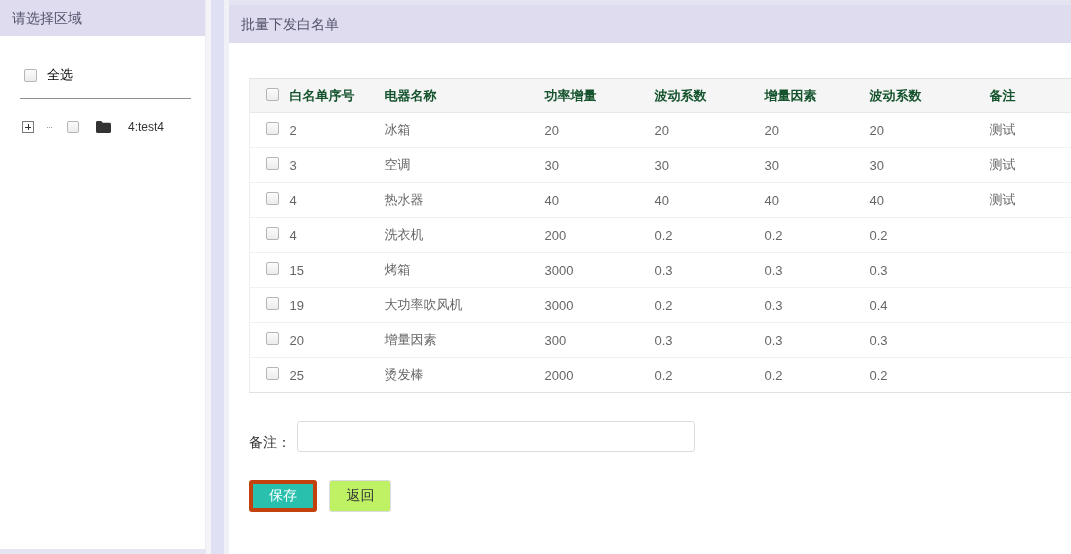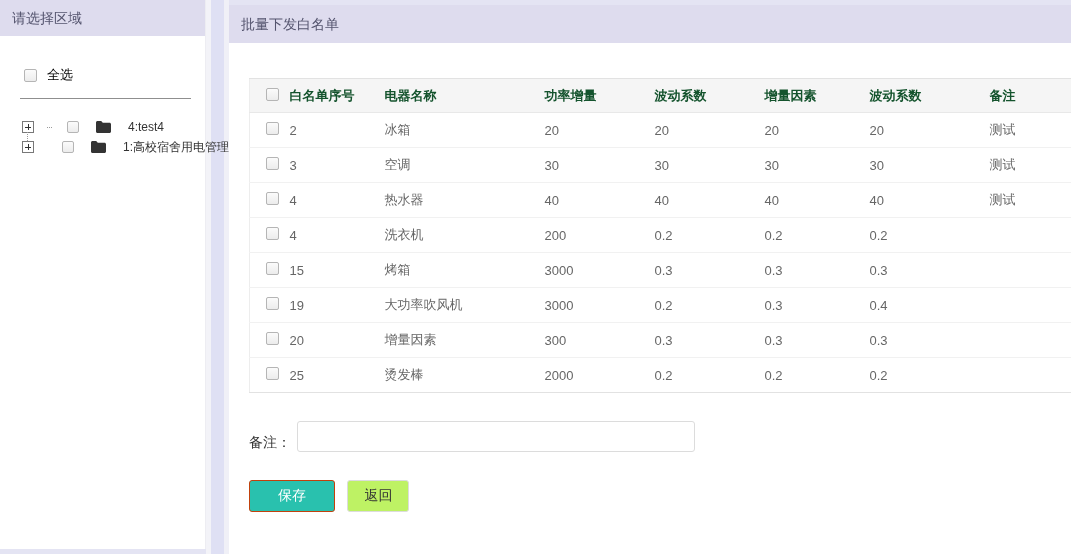--- a/index.html
+++ b/index.html
@@ -108,15 +108,6 @@
             </svg>
             <span class="tree-label">4:test4</span>
           </div>
-          <div class="tree-row">
-            <span class="expander"></span>
-            <span class="dots"></span>
-            <span class="cb"></span>
-            <svg viewBox="0 0 15 12" class="folder">
-              <path d="M0 1.5 C0 .7 .7 0 1.5 0 H5.2 L6.8 1.8 H13.5 C14.3 1.8 15 2.5 15 3.3 V10.5 C15 11.3 14.3 12 13.5 12 H1.5 C.7 12 0 11.3 0 10.5 Z" fill="#333"></path>
-            </svg>
-            <span class="tree-label">1:高校宿舍用电管理</span>
-          </div>
         </div>
     </div>
   </aside>

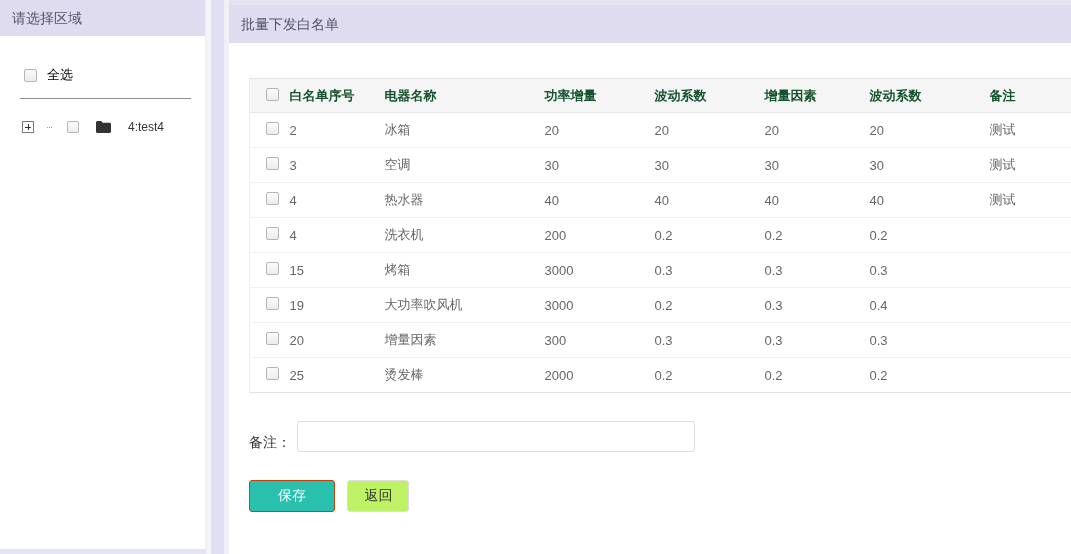--- a/index.html
+++ b/index.html
@@ -82,7 +82,7 @@
 
   .actions { margin-top:28px; }
   .btn { font-size:14px; height:32px; border-radius:3px; cursor:pointer; vertical-align:middle; }
-  .btn-save { background:#29c1ae; color:#fff; border:1px solid #c2410c; padding:0 28px; }
+  .btn-save { background:#29c1ae; color:#fff; border:4px solid #c2410c; padding:0 16px; }
   .btn-back { background:#bef264; color:#333; border:1px solid #dcdcdc; padding:0 16px; margin-left:8px; }
 </style>
 </head>

